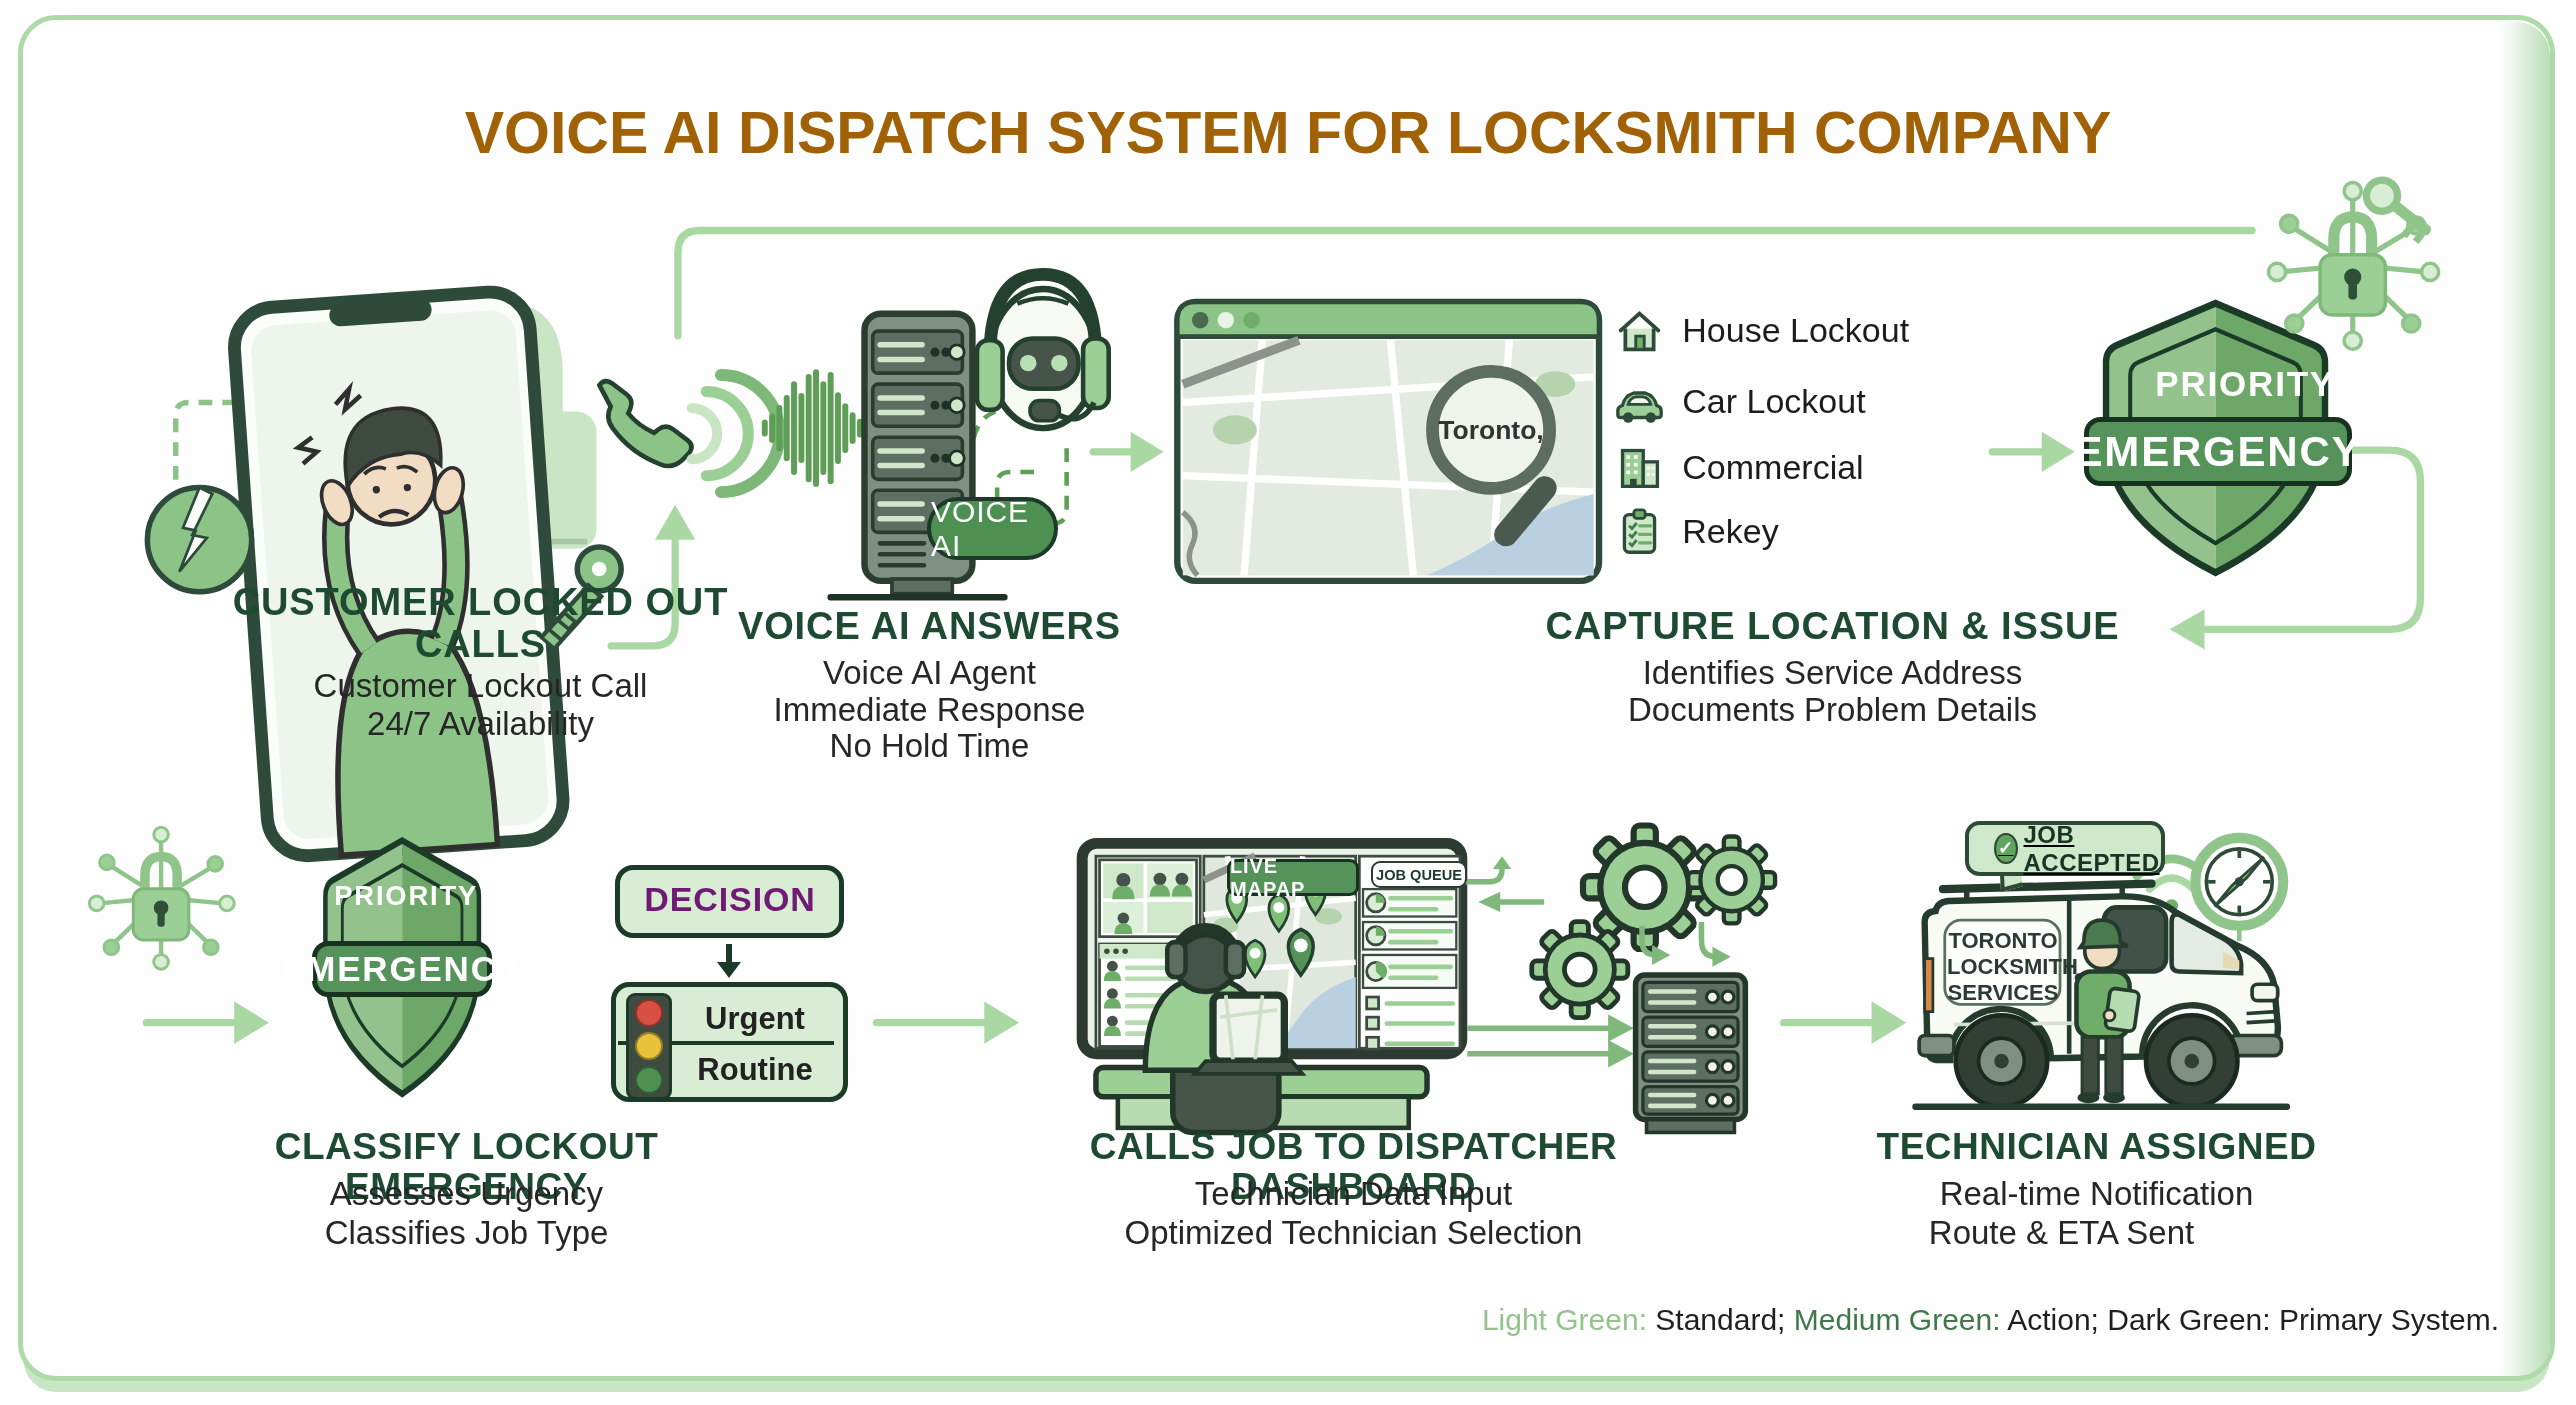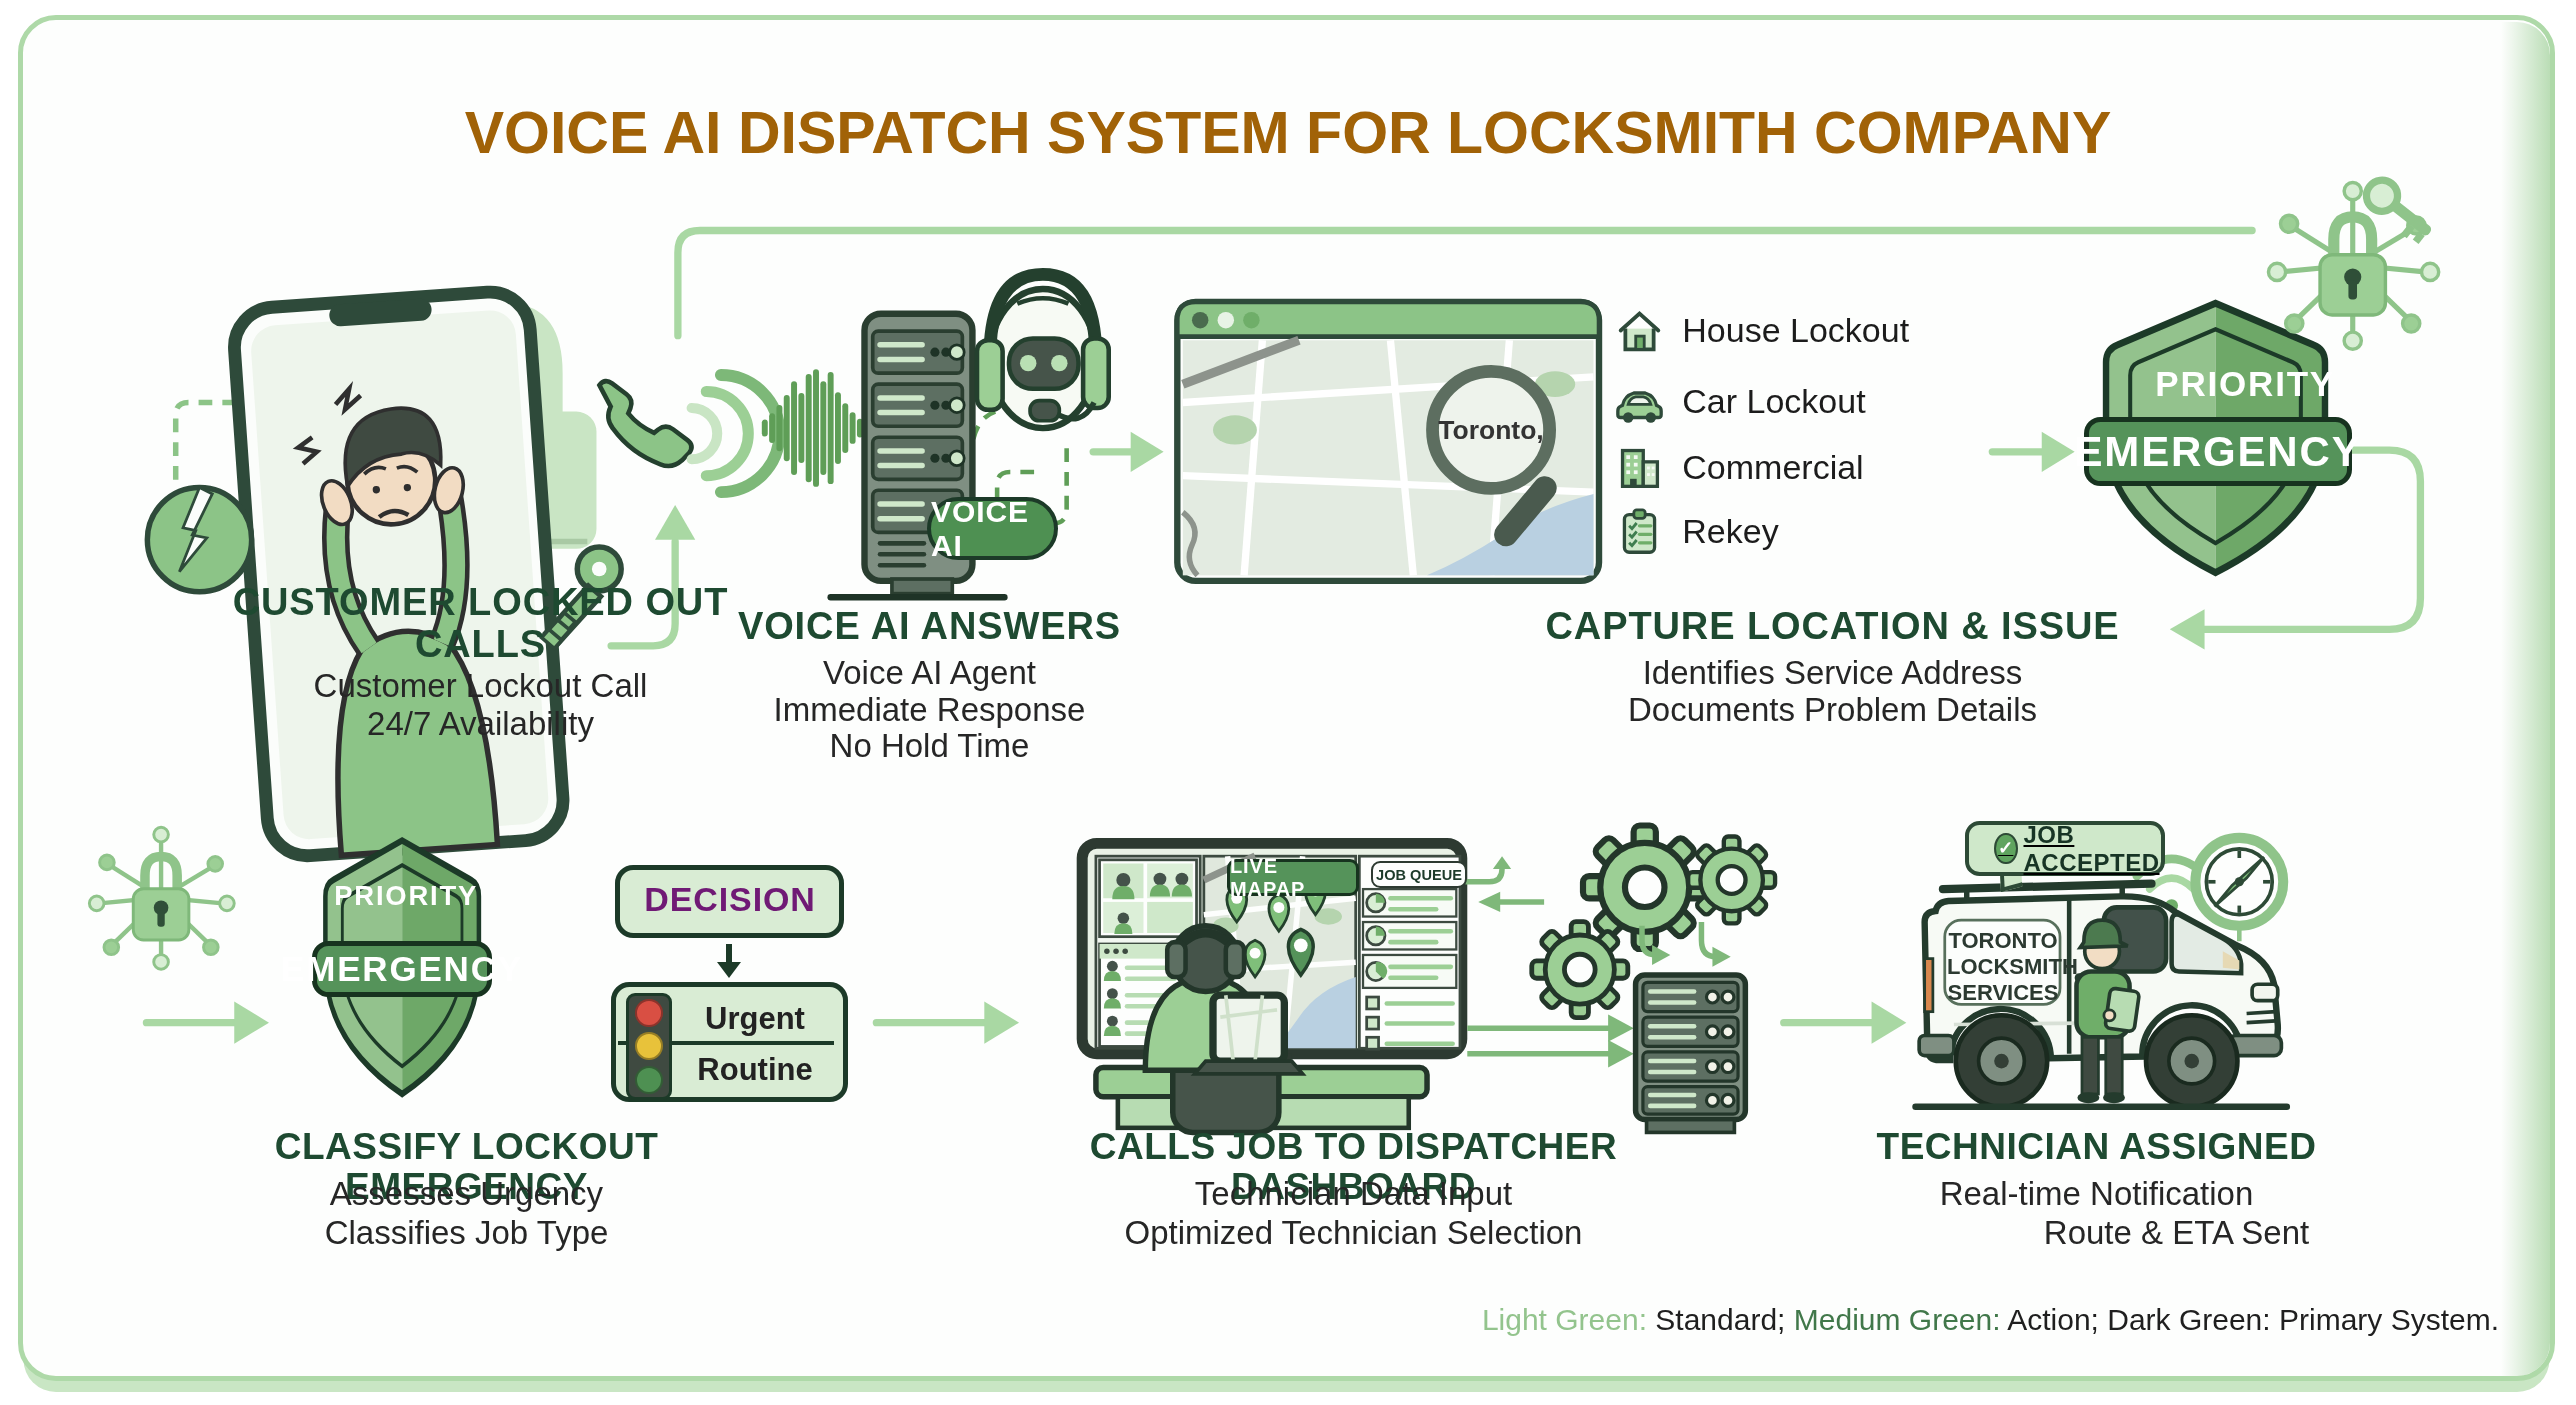--- a/index.html
+++ b/index.html
@@ -17,7 +17,7 @@
   .bd{font-weight:500;color:#262626;font-size:33px;}
   .title{font-weight:800;color:#a16207;font-size:59px;letter-spacing:0;}
   .pill{position:absolute;display:flex;align-items:center;justify-content:center;z-index:3;
-        background:#4e9052;border:4.6px solid #1c3a28;border-radius:37px;color:#fff;font-weight:700;}
+        background:#4e9052;border:4.6px solid #1c3a28;border-radius:37px;color:#fff;font-weight:400;}
   .badge{position:absolute;display:flex;align-items:center;justify-content:center;z-index:3;
         background:#55935a;border:3.7px solid #17331f;border-radius:9.1px;color:#fff;font-weight:800;margin-left:8px;}
   .banner{position:absolute;display:flex;align-items:center;justify-content:center;z-index:3;

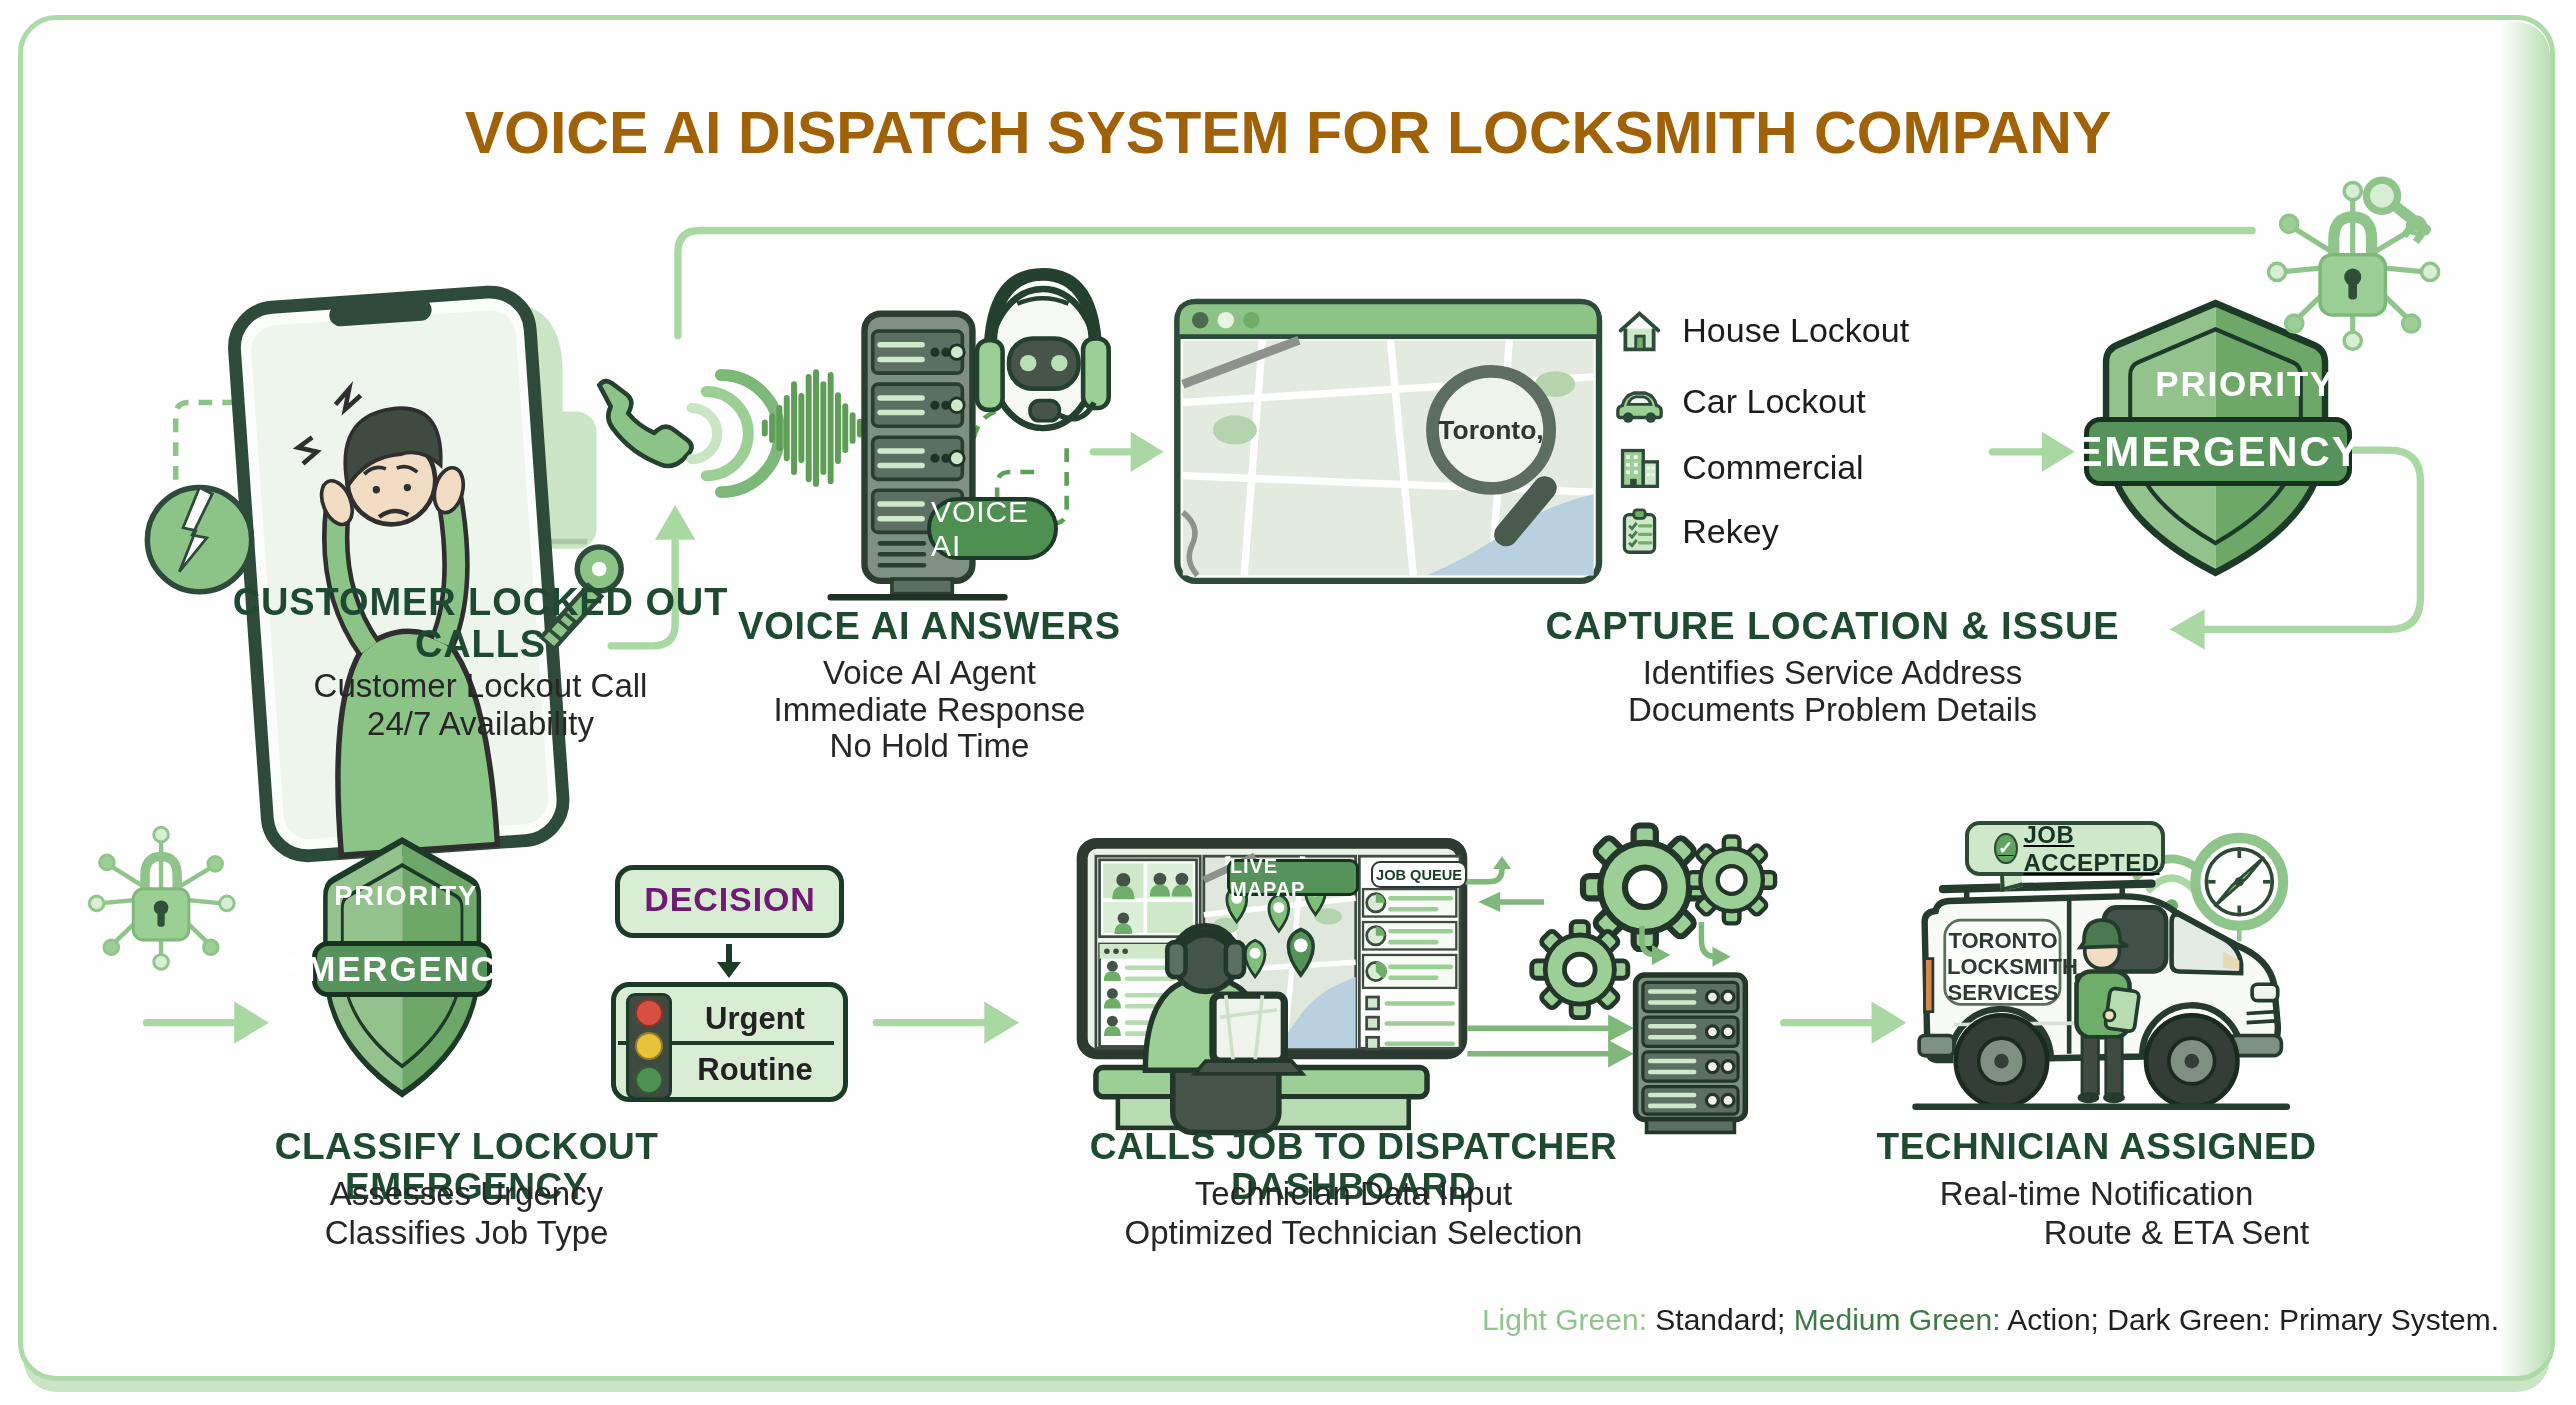--- a/index.html
+++ b/index.html
@@ -636,7 +636,7 @@
   </div>
   <div class="tb hd-sm" style="left:1804px;top:1127px;width:585px">TECHNICIAN ASSIGNED</div>
   <div class="tb bd" style="left:1804px;top:1176px;width:585px">Real-time Notification</div>
-  <div class="tb bd" style="left:1884px;top:1215px;width:585px">Route &amp; ETA Sent</div>
+  <div class="tb bd" style="left:1769px;top:1215px;width:585px">Route &amp; ETA Sent</div>
 
   <div class="legend">
     <span class="leg-light">Light Green:</span><span> Standard; </span><span class="leg-medium">Medium Green:</span><span> Action; </span><span class="leg-dark">Dark Green:</span><span> Primary System.</span>

